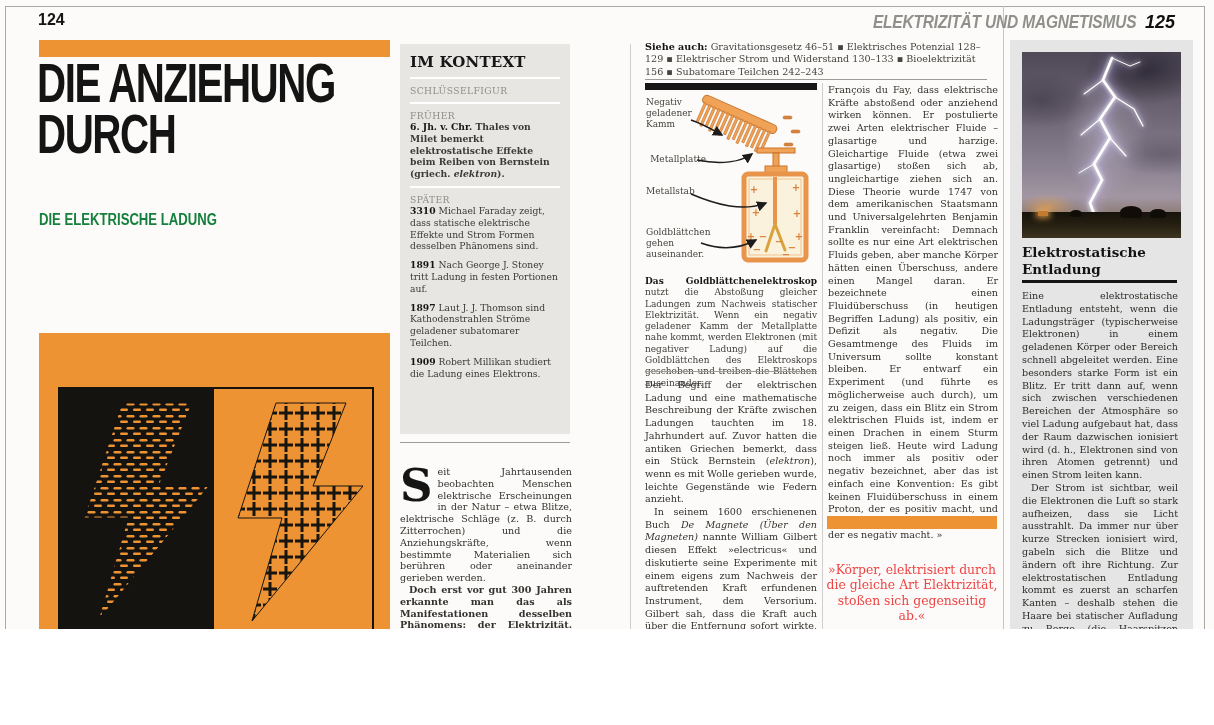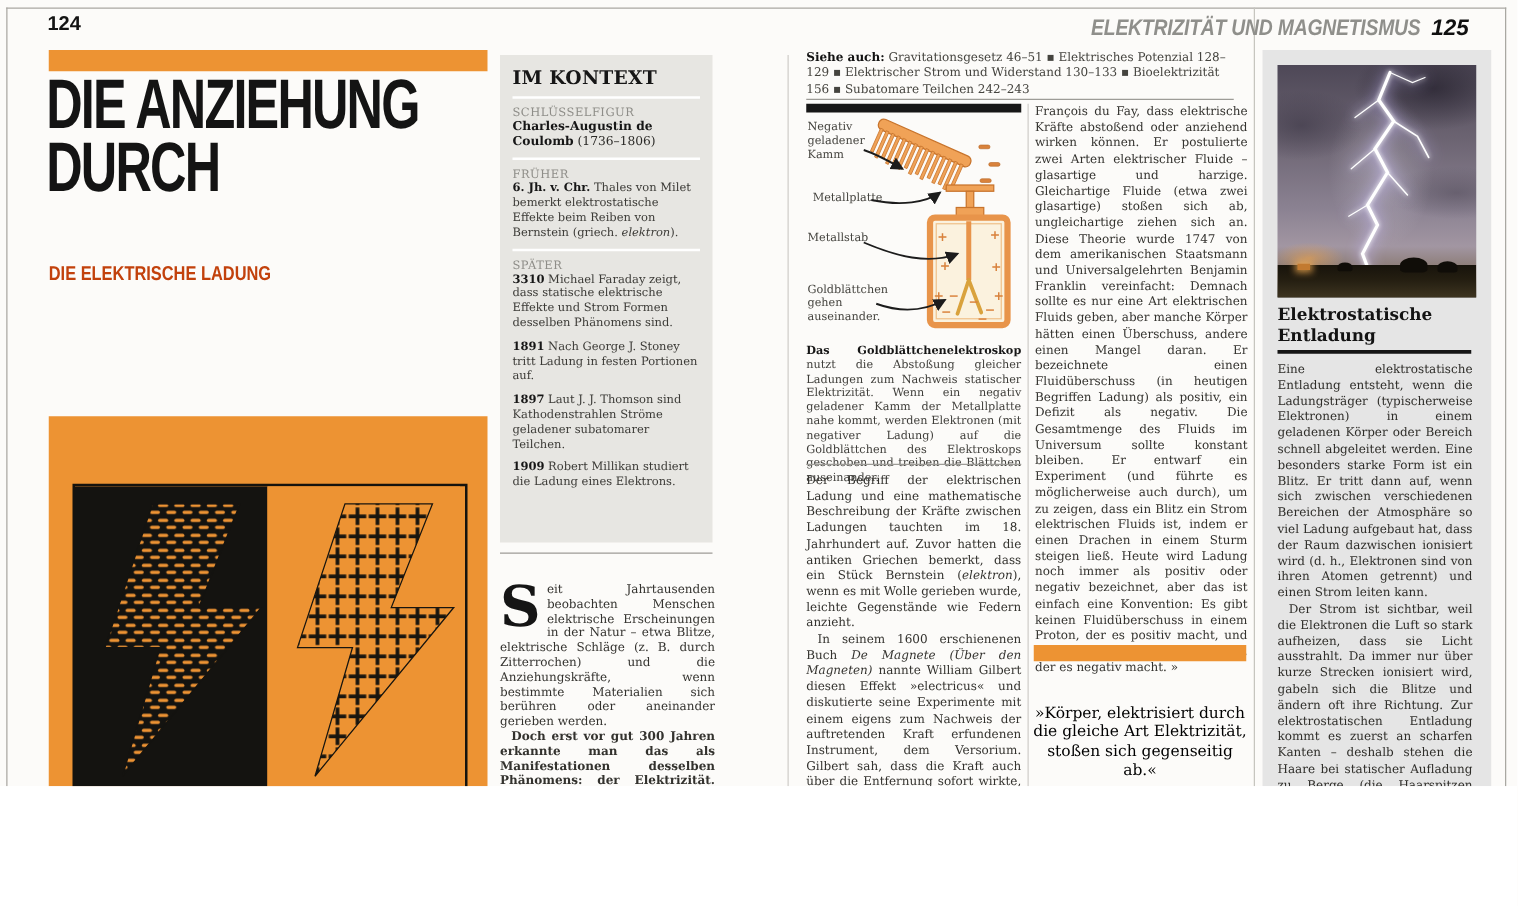--- a/index.html
+++ b/index.html
@@ -134,7 +134,6 @@
     <h2>IM KONTEXT</h2>
     <div class="wrule"></div>
     <div class="lab">SCHLÜSSELFIGUR</div>
-    <div class="name"><b>Charles-Augustin de Coulomb</b><span> (1736–1806)</span></div>
     <div class="wrule"></div>
     <div class="lab">FRÜHER</div>
     <div class="entry" style="margin-top:0;"><b>6. Jh. v. Chr.</b><span><span> Thales von Milet bemerkt elektrostatische Effekte beim Reiben von Bernstein (griech. </span><span style="font-style: italic;">elektron</span><span>).</span></span></div>

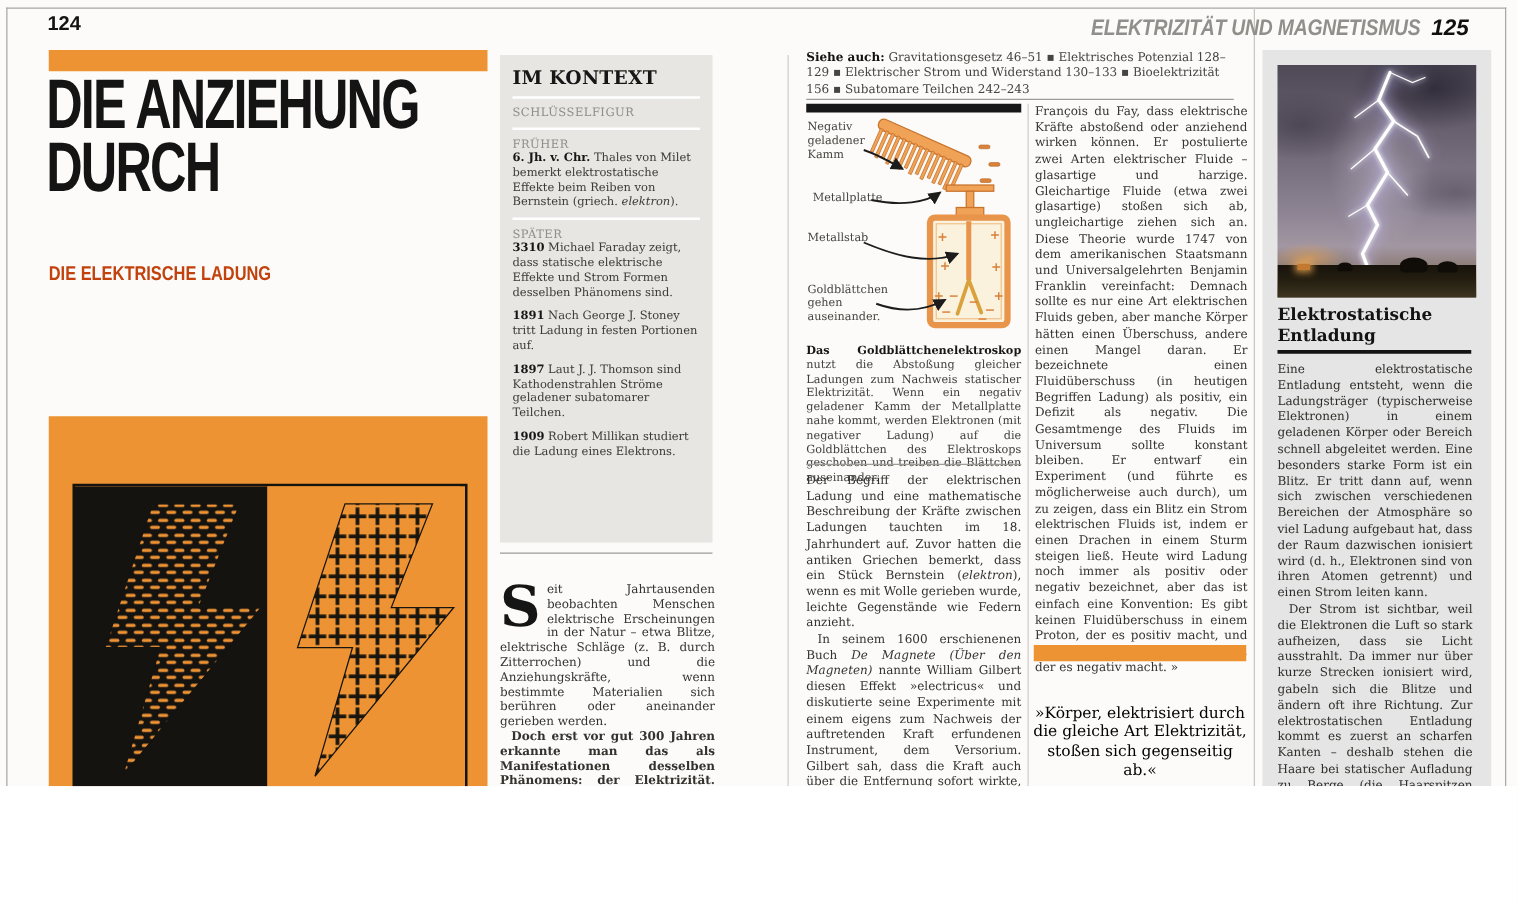--- a/index.html
+++ b/index.html
@@ -136,7 +136,7 @@
     <div class="lab">SCHLÜSSELFIGUR</div>
     <div class="wrule"></div>
     <div class="lab">FRÜHER</div>
-    <div class="entry" style="margin-top:0;"><b>6. Jh. v. Chr.</b><span><span> Thales von Milet bemerkt elektrostatische Effekte beim Reiben von Bernstein (griech. </span><span style="font-style: italic;">elektron</span><span>).</span></span></div>
+    <div class="entry" style="margin-top:0;font-weight:bold;"><b>6. Jh. v. Chr.</b><span><span> Thales von Milet bemerkt elektrostatische Effekte beim Reiben von Bernstein (griech. </span><span style="font-style: italic;">elektron</span><span>).</span></span></div>
     <div class="wrule"></div>
     <div class="lab">SPÄTER</div>
     <div class="entry" style="margin-top:0;"><b>3310</b><span> Michael Faraday zeigt, dass statische elektrische Effekte und Strom Formen desselben Phänomens sind.</span></div>

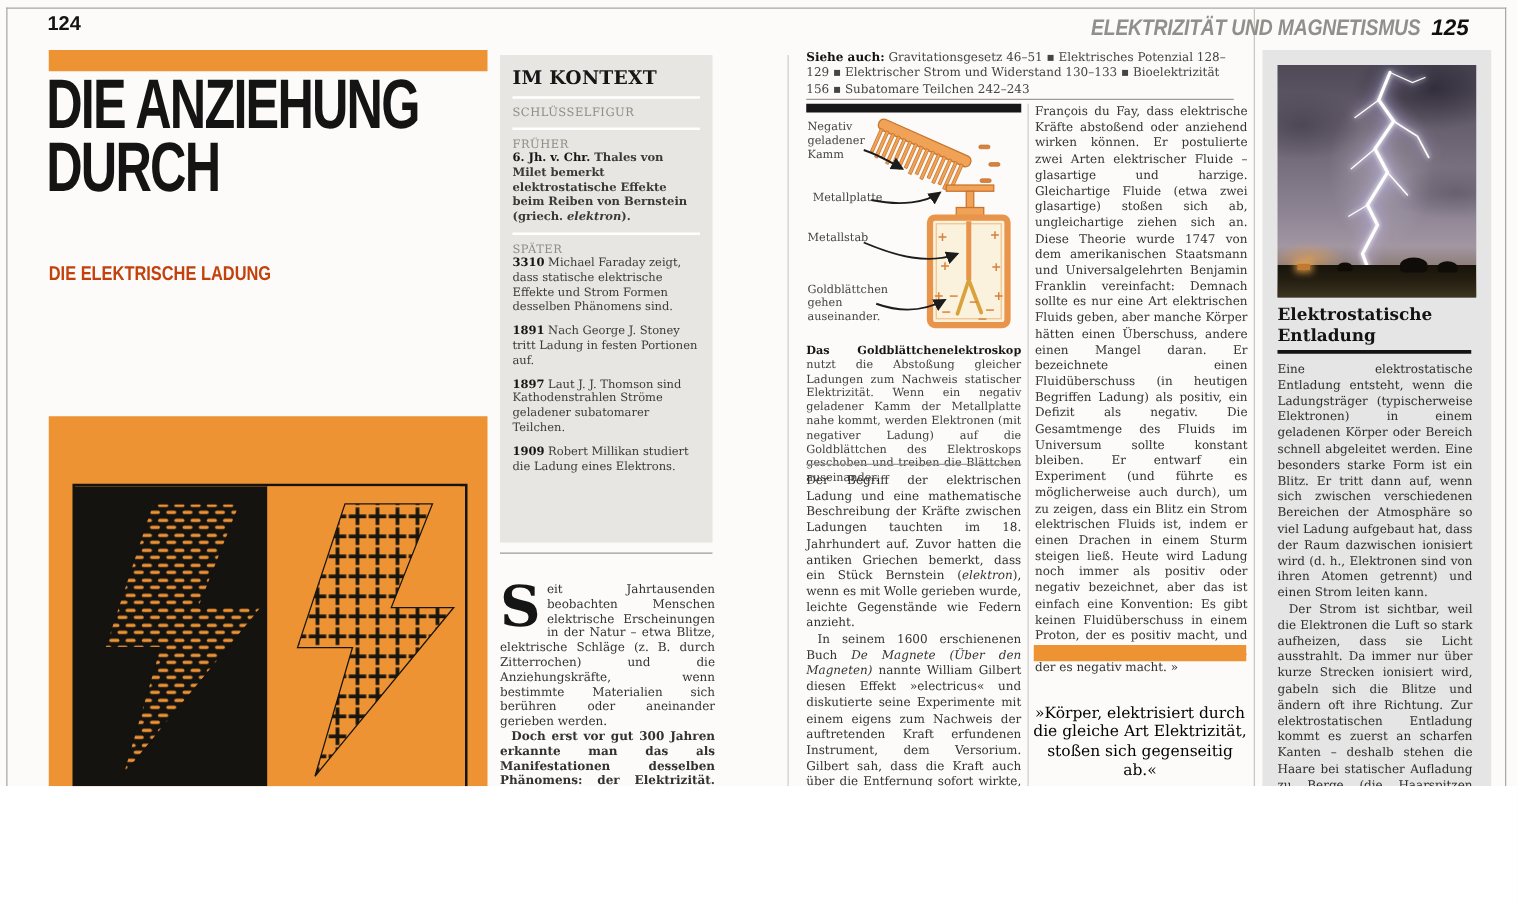--- a/index.html
+++ b/index.html
@@ -20,7 +20,7 @@
   .pageno{font-size:16px;font-weight:bold;color:#141414;letter-spacing:0;}
   .orange-bar{background:#ED9333;}
   .title-line{height:51px;font-size:56px;font-weight:bold;letter-spacing:-2px;color:#141414;line-height:51px;}
-  .subtitle{font-size:16px;font-weight:bold;color:#c2410c;}
+  .subtitle{font-size:16px;font-weight:bold;color:#15803d;}
 
   
   .ctx{background:#E7E6E2;padding:9px 10px;box-sizing:border-box;}

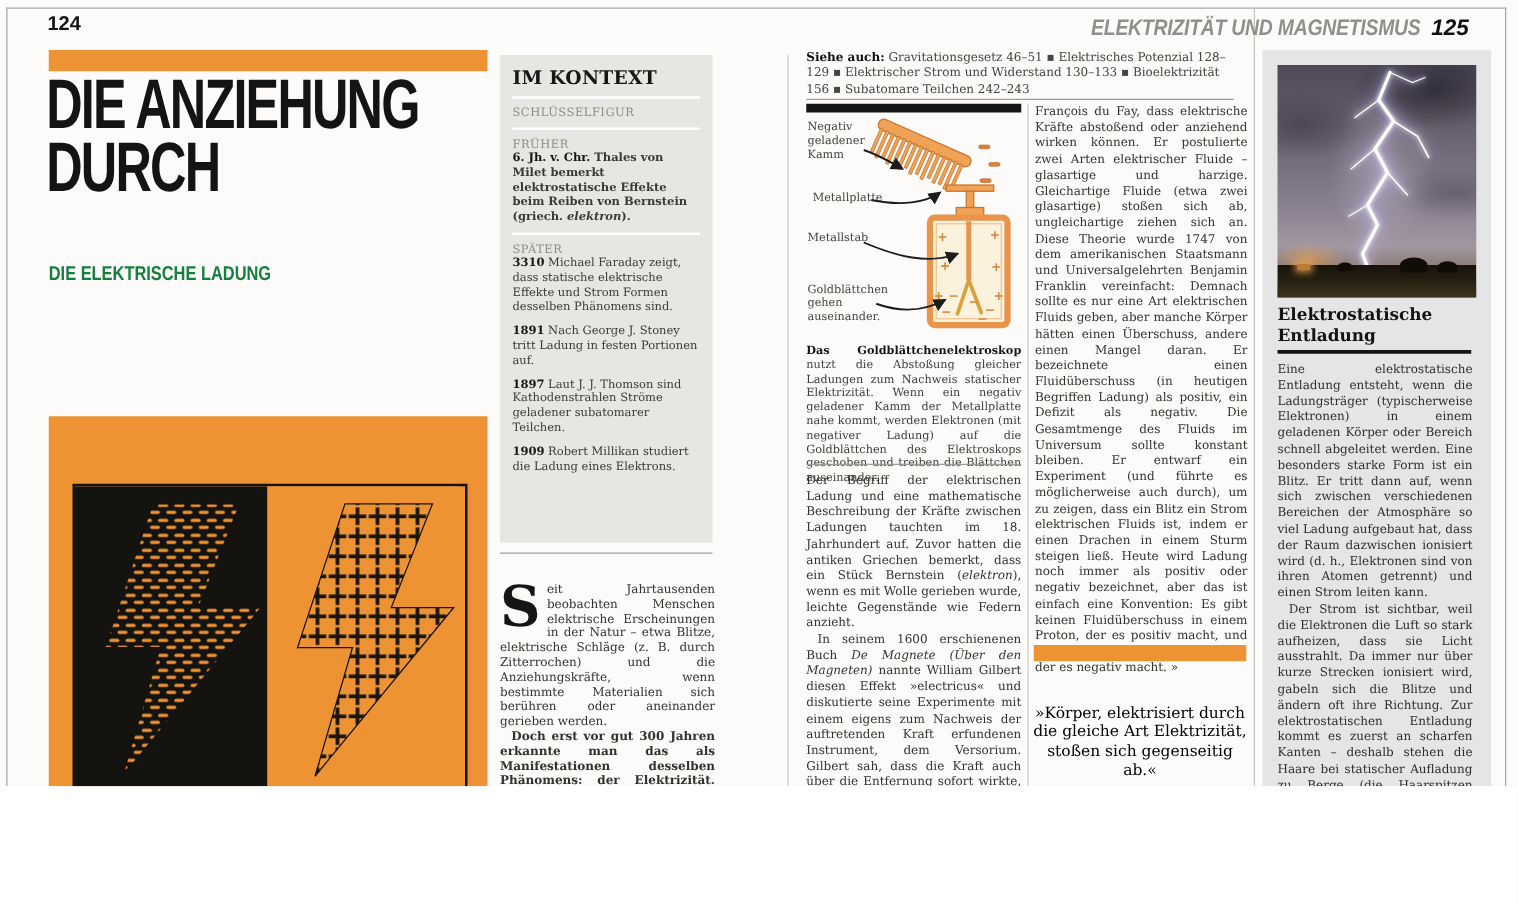--- a/index.html
+++ b/index.html
@@ -53,7 +53,7 @@
   .caption{font-size:9px;line-height:11.3px;color:#3f3e3a;text-align:justify;}
   .caption b{color:#161616;}
 
-  .quote{font-size:12.4px;line-height:15.4px;color:#000000;text-align:center;}
+  .quote{font-size:12.4px;line-height:15.4px;color:#ef4444;text-align:center;}
   .quote-attr{font-size:11px;font-weight:bold;color:#141414;text-align:center;}
 
   

